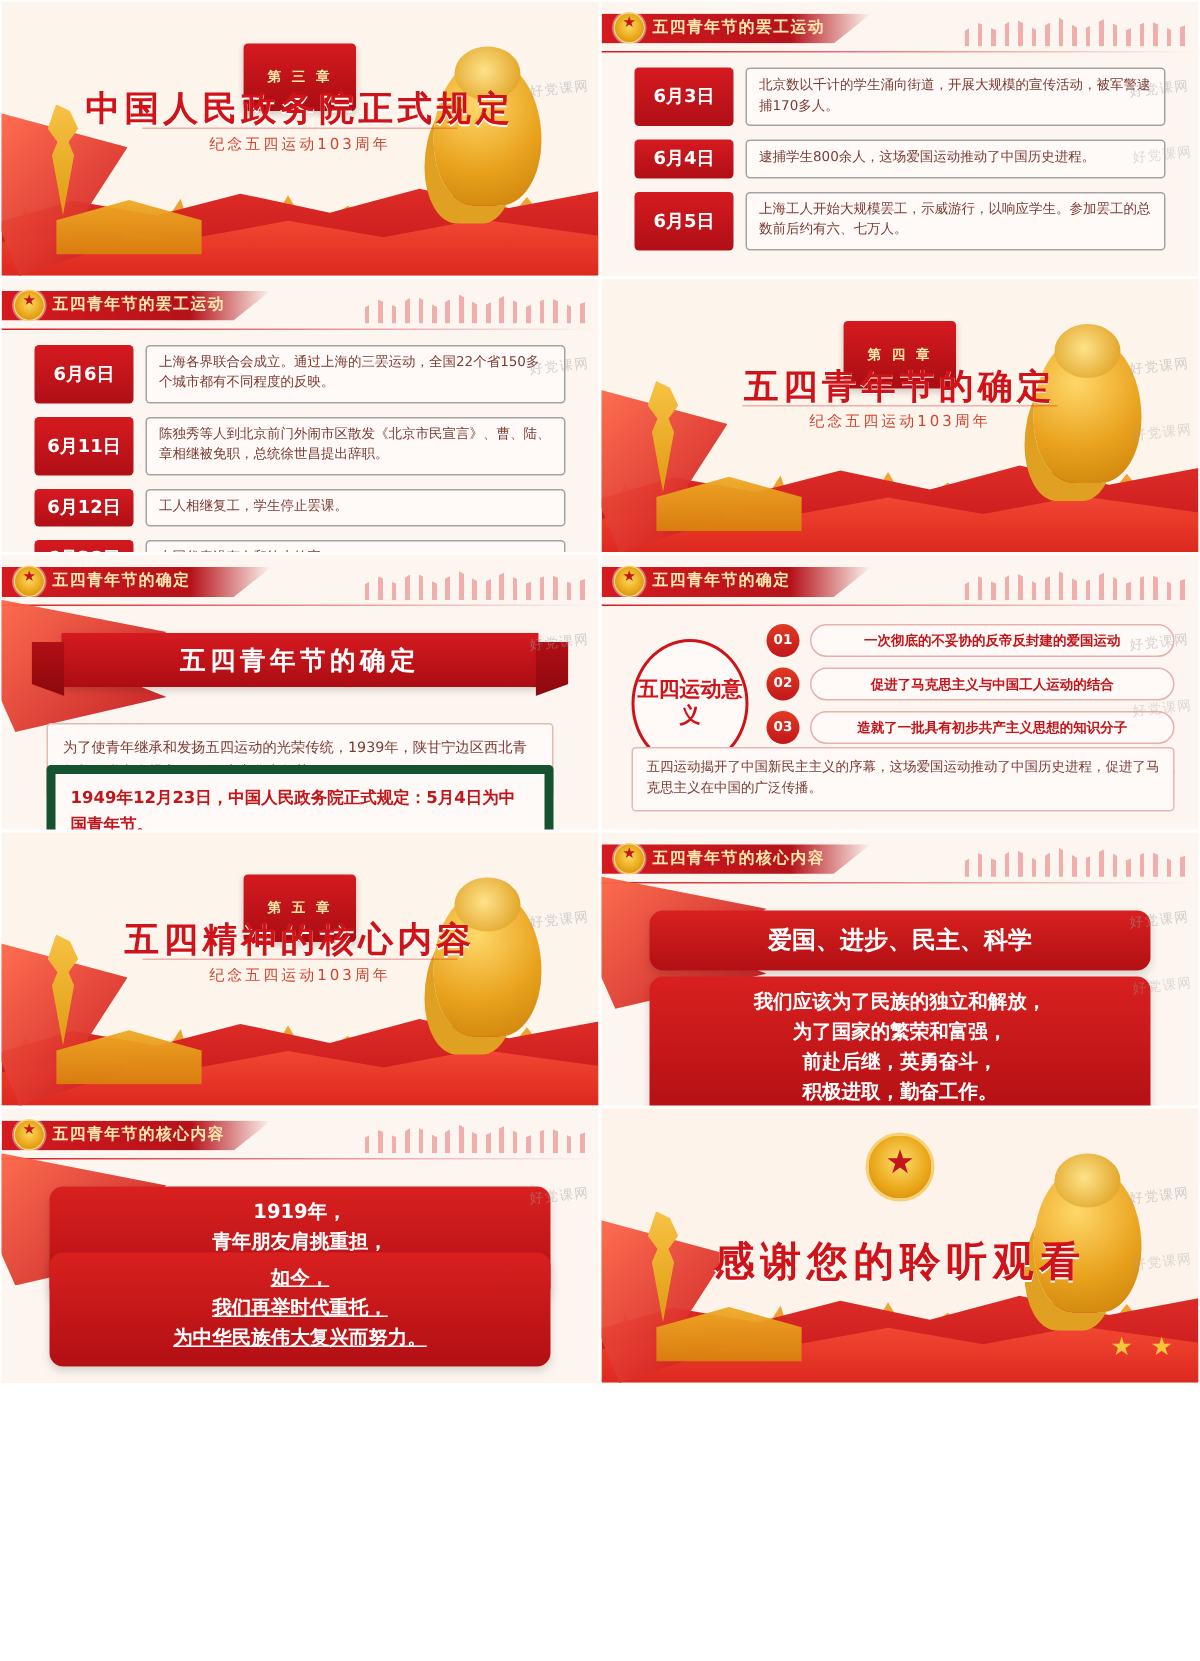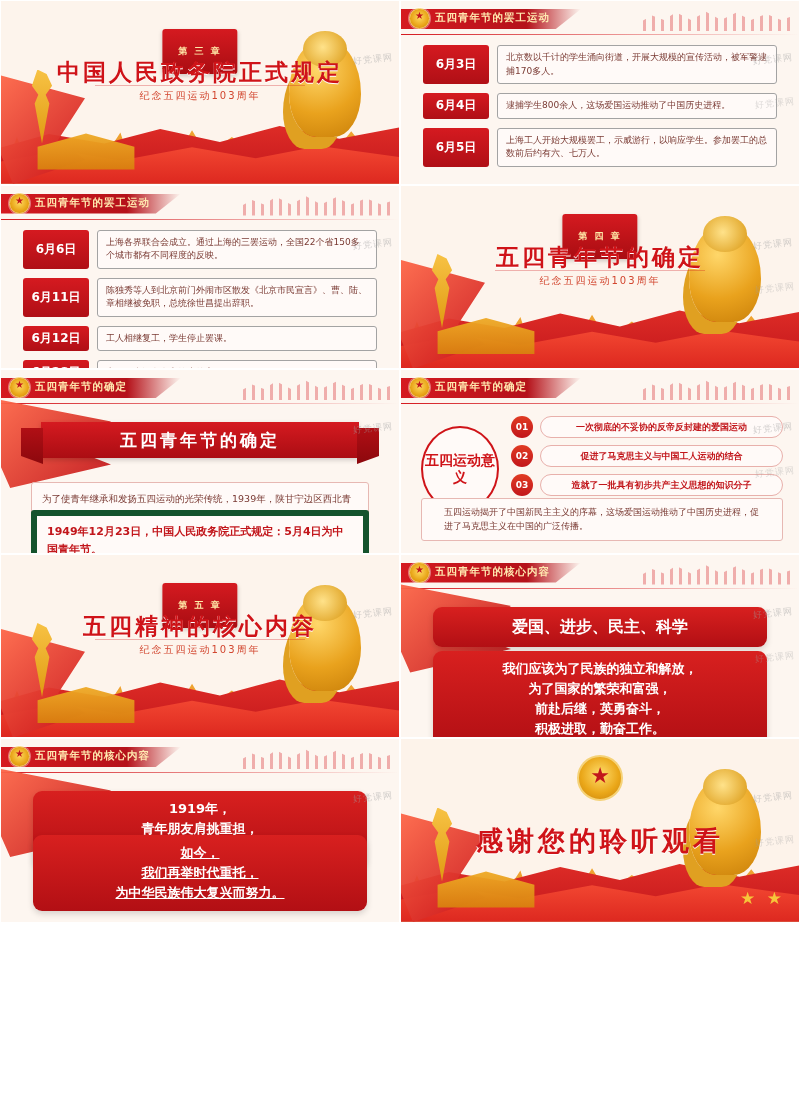--- a/index.html
+++ b/index.html
@@ -199,7 +199,7 @@
   .footnote {
     position:absolute; left:20px; right:16px; bottom:12px;
     border:1px solid #e7b8b3; border-radius:3px; background:#fffaf8;
-    padding:6px 22px; font-size:9px; line-height:1.6; color:#7a3a33;
+    padding:6px 9px; font-size:9px; line-height:1.6; color:#7a3a33;
   }
   
   .rbox {

